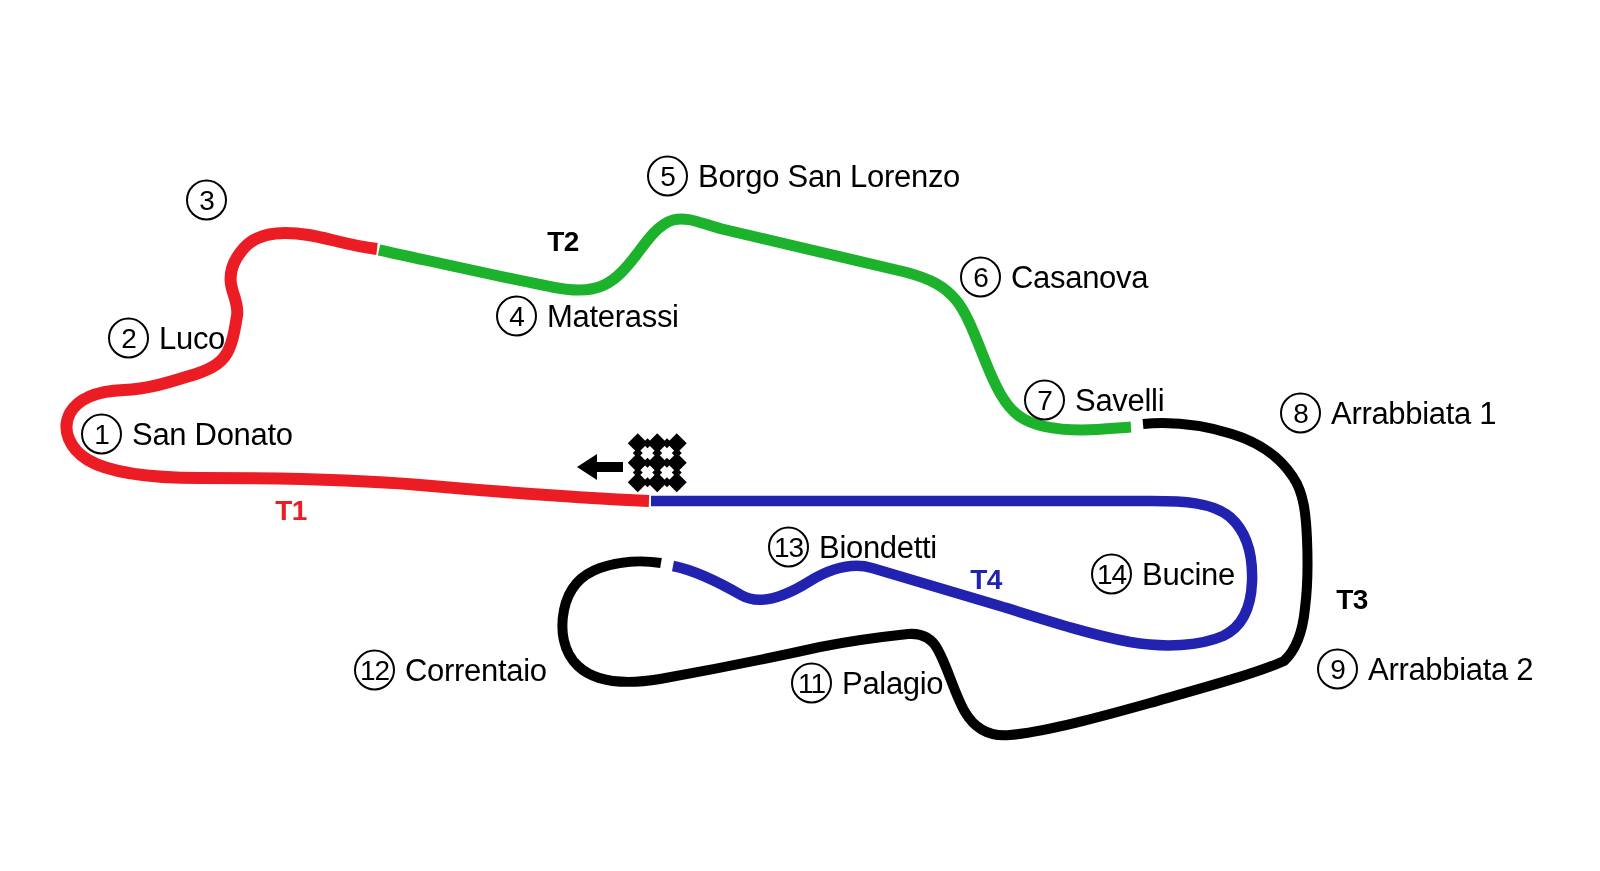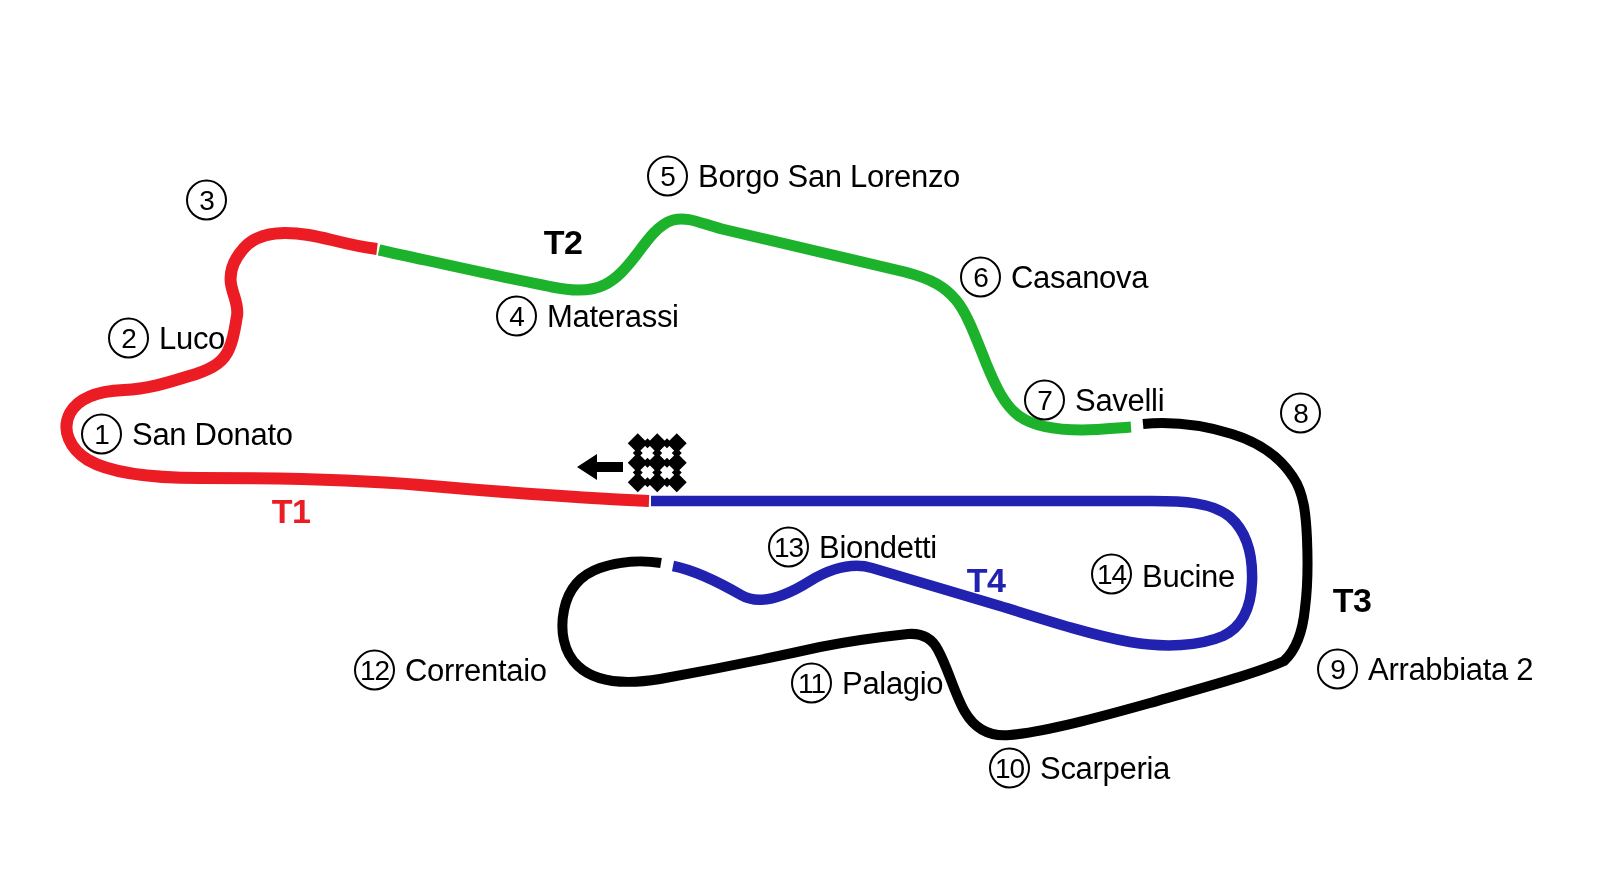--- a/index.html
+++ b/index.html
@@ -35,7 +35,7 @@
   .sector{
     position:absolute;
     transform:translate(-50%,-50%);
-    font-size:34px;font-weight:bold;
+    font-size:28px;font-weight:bold;
     letter-spacing:-0.5px;
     white-space:nowrap;
   }

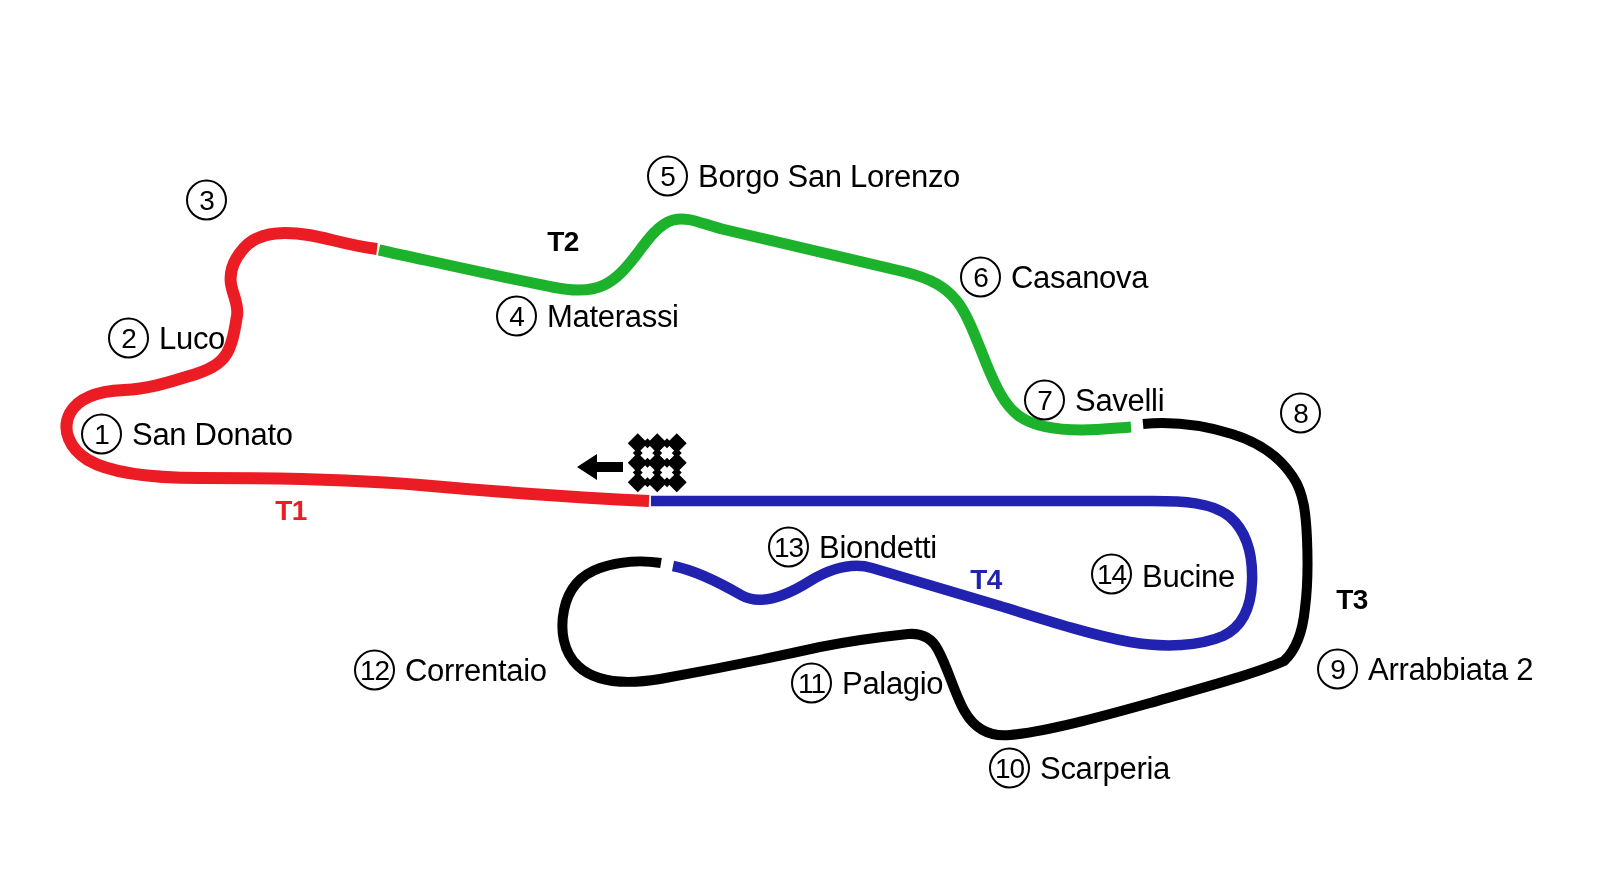--- a/index.html
+++ b/index.html
@@ -140,6 +140,7 @@
       </div>
       <div class="corner" style="left: 1280px; top: 413px;">
         <span class="cnum">8</span>
+        <span class="cname">Arrabbiata 1</span>
       </div>
       <div class="corner" style="left: 1317px; top: 669px;">
         <span class="cnum">9</span>

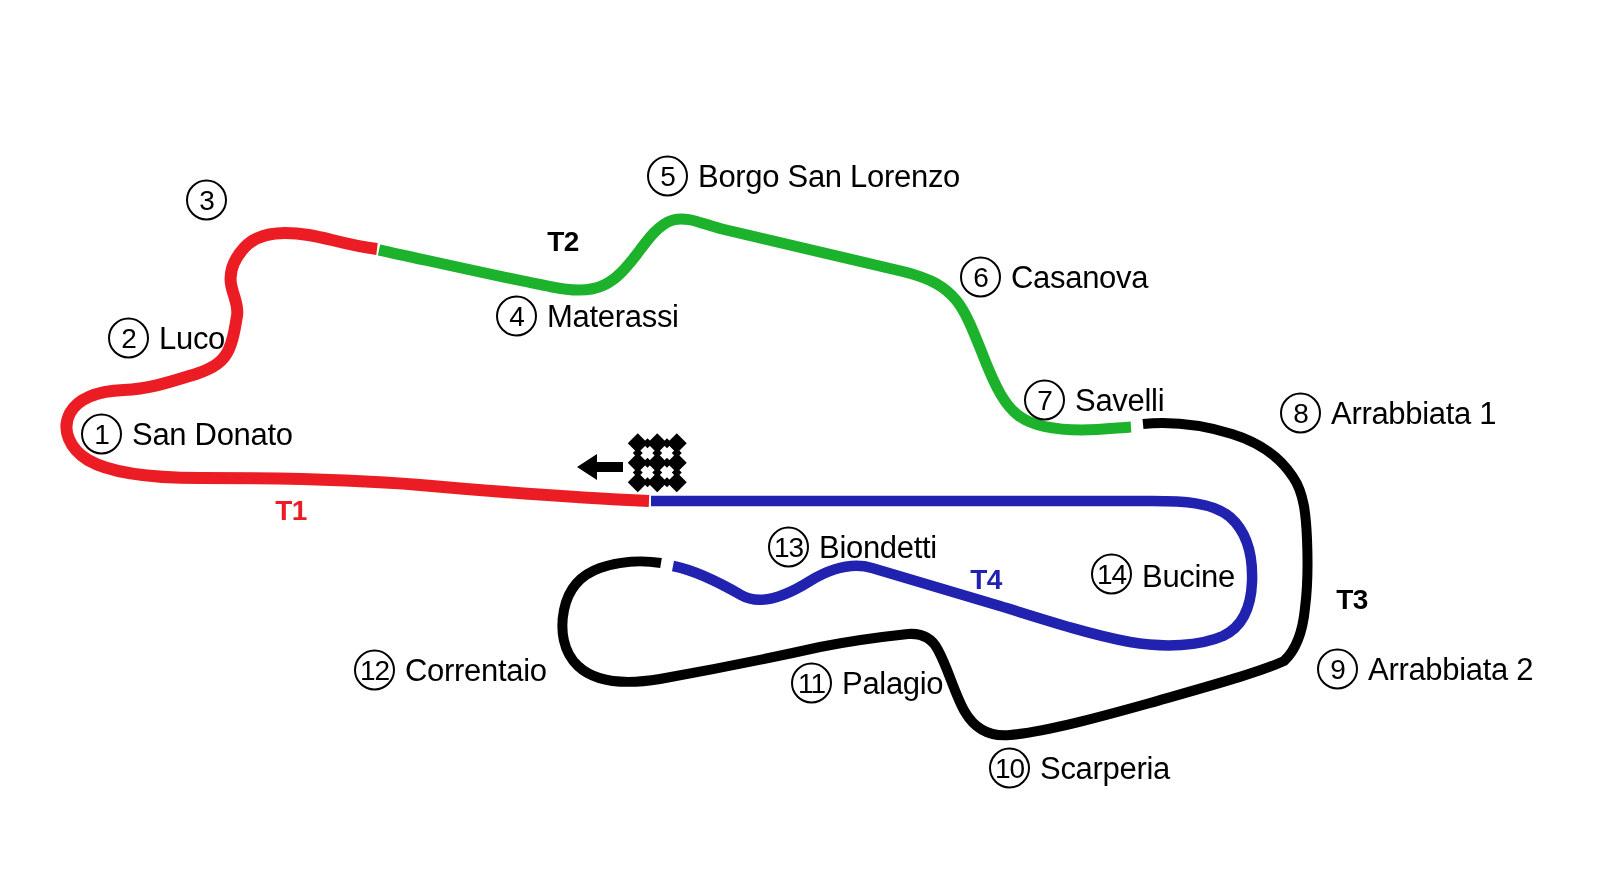--- a/index.html
+++ b/index.html
@@ -162,7 +162,7 @@
         <span class="cnum">13</span>
         <span class="cname">Biondetti</span>
       </div>
-      <div class="corner" style="left: 1091px; top: 574px; align-items: flex-end;">
+      <div class="corner" style="left: 1091px; top: 574px;">
         <span class="cnum">14</span>
         <span class="cname">Bucine</span>
       </div>

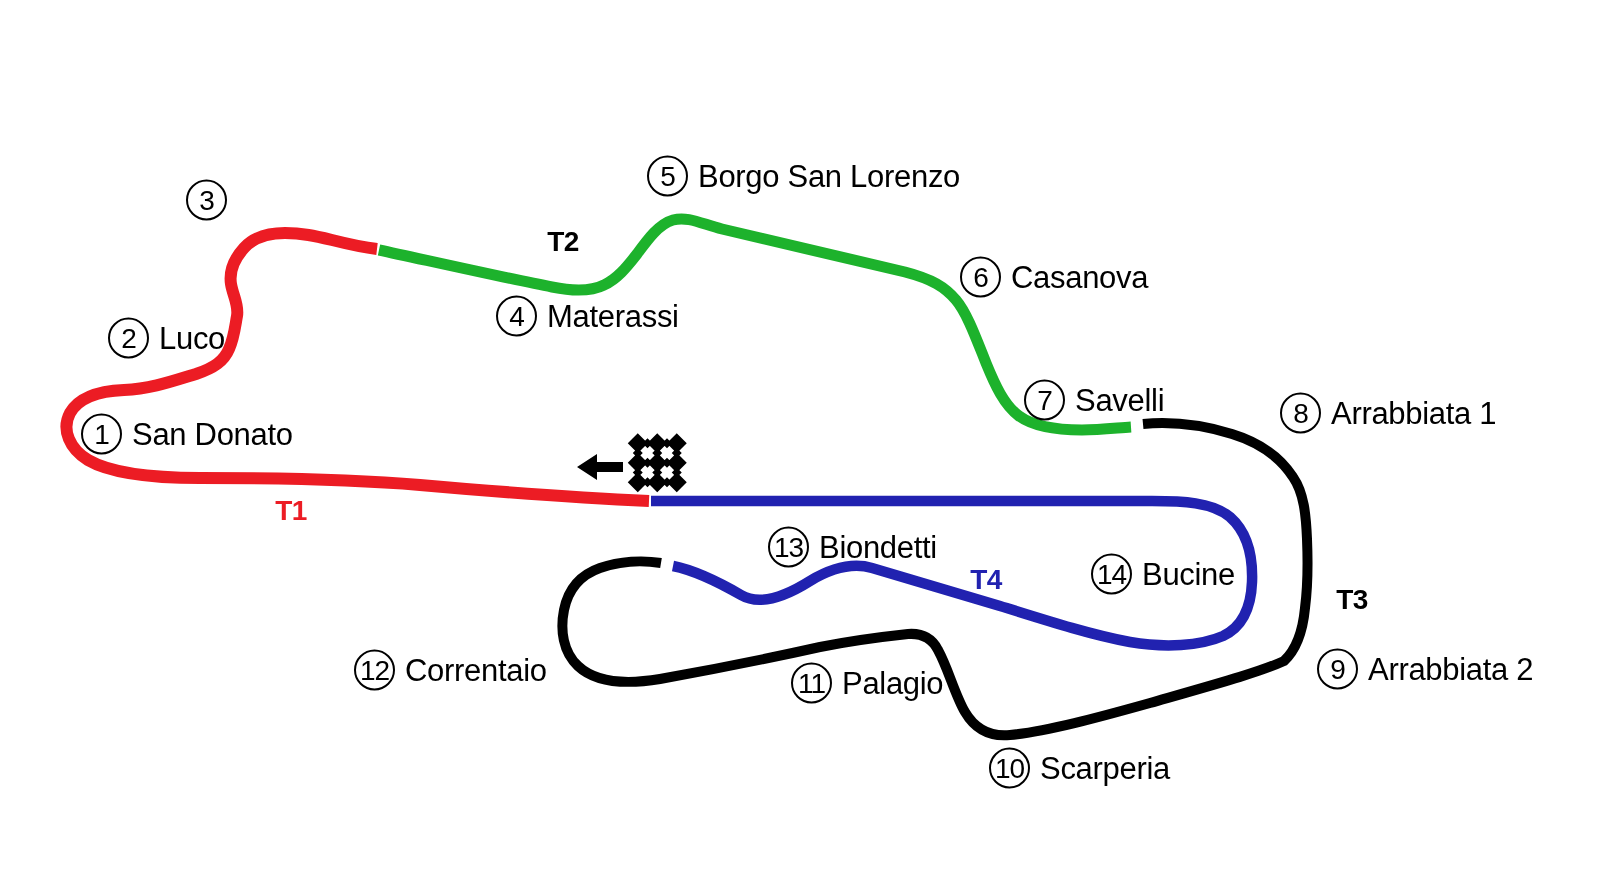--- a/index.html
+++ b/index.html
@@ -146,10 +146,6 @@
         <span class="cnum">9</span>
         <span class="cname">Arrabbiata 2</span>
       </div>
-      <div class="corner" style="left: 989px; top: 768px;">
-        <span class="cnum">10</span>
-        <span class="cname">Scarperia</span>
-      </div>
       <div class="corner" style="left: 791px; top: 683px; align-items: center;">
         <span class="cnum">11</span>
         <span class="cname">Palagio</span>

